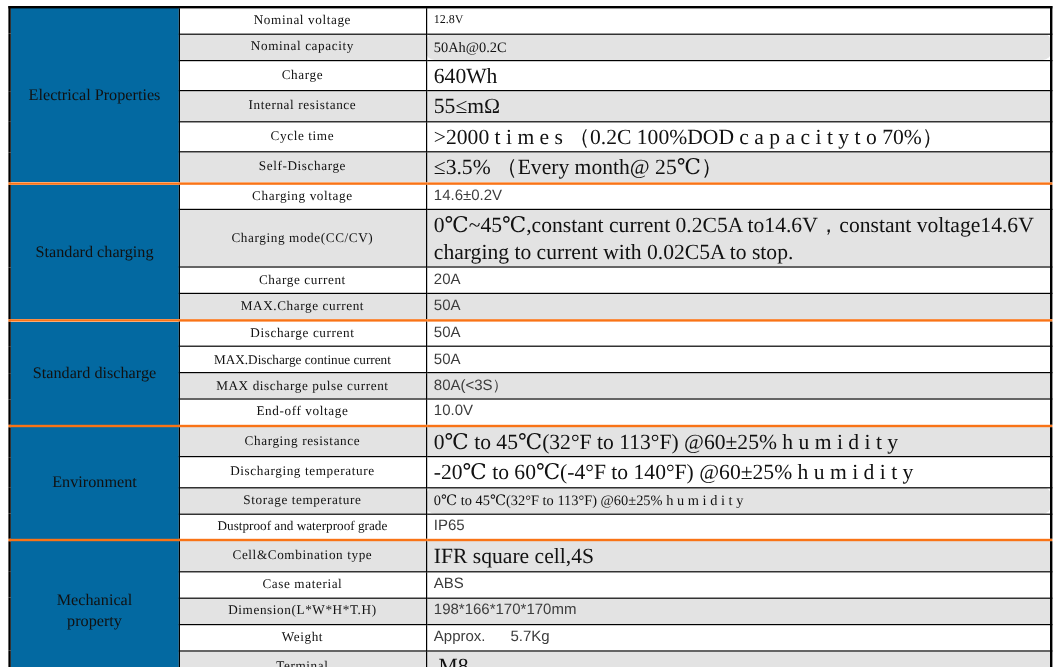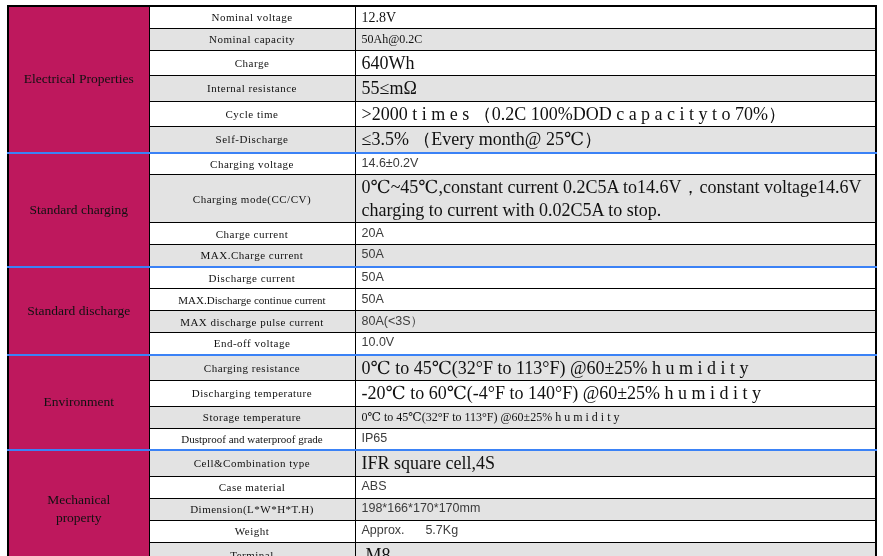--- a/index.html
+++ b/index.html
@@ -15,7 +15,7 @@
   td.lbl.tight{letter-spacing:0;padding:0 1px;}
   td.val{padding:1px 2px 1px 6px;font-size:18px;white-space:pre;line-height:1.25;}
   td.val.sans{font-family:"Liberation Sans","DejaVu Sans",sans-serif;font-size:12.5px;color:#3c3c3c;}
-  td.val.lg{font-size:14px;}
+  td.val.lg{font-size:10px;}
   td.val.sm{font-size:12px;}
   tr{height:22px;}
   tr.dbl{height:45px;}

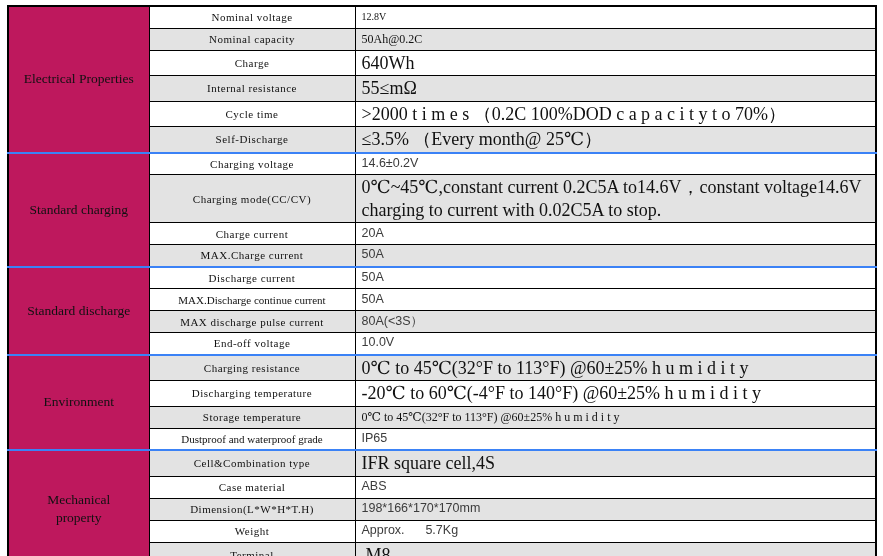--- a/index.html
+++ b/index.html
@@ -16,7 +16,7 @@
   td.val{padding:1px 2px 1px 6px;font-size:18px;white-space:pre;line-height:1.25;}
   td.val.sans{font-family:"Liberation Sans","DejaVu Sans",sans-serif;font-size:12.5px;color:#3c3c3c;}
   td.val.lg{font-size:10px;}
-  td.val.sm{font-size:12px;}
+  td.val.sm{font-size:12px;border-radius:7px;}
   tr{height:22px;}
   tr.dbl{height:45px;}
   tr.shaded td.lbl, tr.shaded td.val{background:#e3e3e3;}

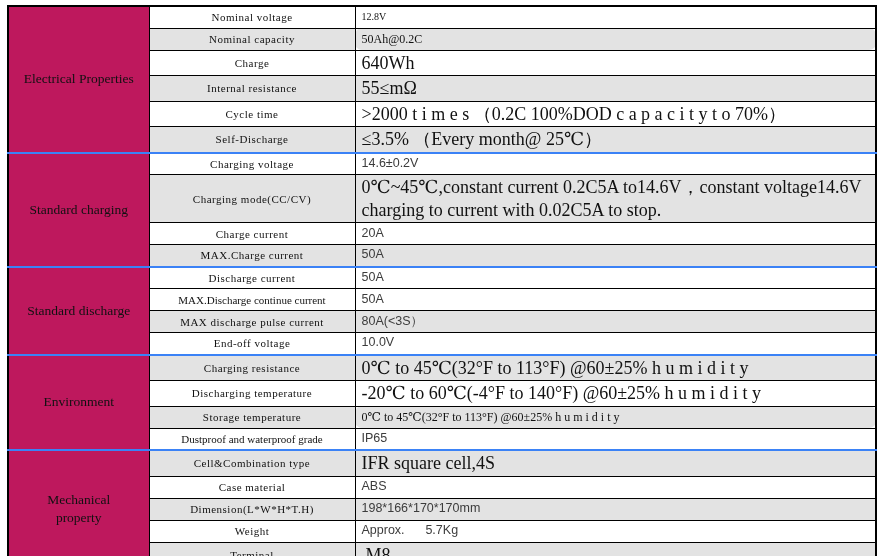--- a/index.html
+++ b/index.html
@@ -9,7 +9,7 @@
   table.spec td{border:1px solid #000;vertical-align:middle;box-sizing:border-box;overflow:hidden;}
   table.spec{border:2px solid #000;}
   td.cat{border-right:2px solid #000;border-left:2px solid #000;text-align:center;
-    font-size:13.5px;background:#be185d;padding:0 2px;}
+    font-size:13.5px;background:#0369a1;padding:0 2px;}
   tr.sec td{border-top:2px solid #3b82f6;}
   td.lbl{text-align:center;font-size:11px;letter-spacing:0.5px;padding:0 2px;white-space:nowrap;}
   td.lbl.tight{letter-spacing:0;padding:0 1px;}

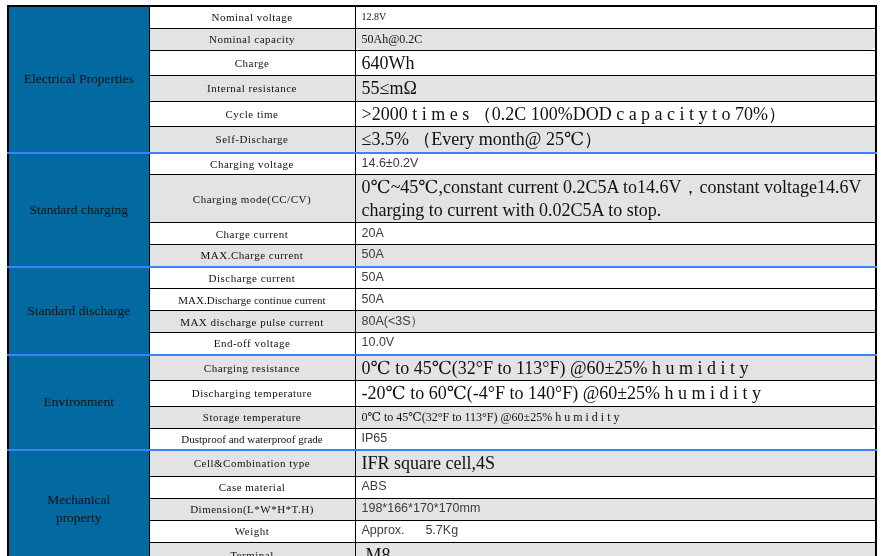--- a/index.html
+++ b/index.html
@@ -10,7 +10,7 @@
   table.spec{border:2px solid #000;}
   td.cat{border-right:2px solid #000;border-left:2px solid #000;text-align:center;
     font-size:13.5px;background:#0369a1;padding:0 2px;}
-  tr.sec td{border-top:2px solid #3b82f6;}
+  tr.sec td{border-top:2px solid #f97316;}
   td.lbl{text-align:center;font-size:11px;letter-spacing:0.5px;padding:0 2px;white-space:nowrap;}
   td.lbl.tight{letter-spacing:0;padding:0 1px;}
   td.val{padding:1px 2px 1px 6px;font-size:18px;white-space:pre;line-height:1.25;}

